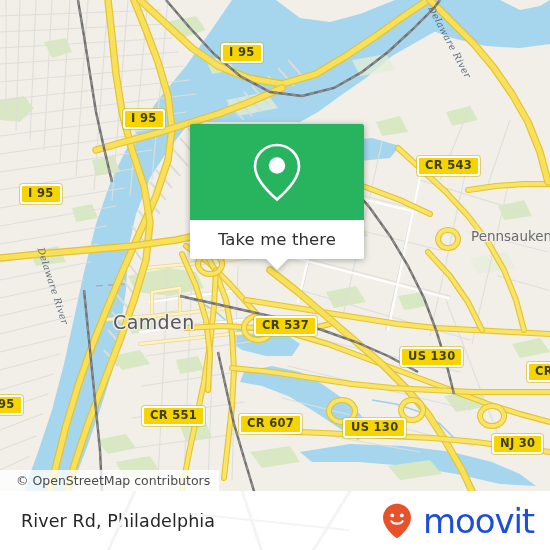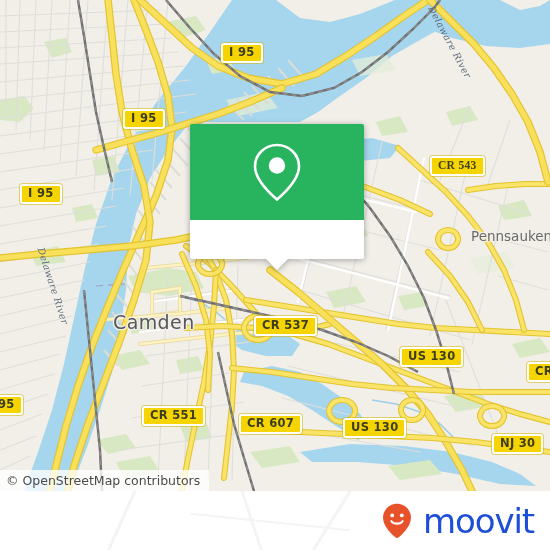--- a/index.html
+++ b/index.html
@@ -431,7 +431,7 @@
     <div class="shield" style="left:221px;top:43px;">I 95</div>
     <div class="shield" style="left:123px;top:109px;">I 95</div>
     <div class="shield" style="left:20px;top:184px;">I 95</div>
-    <div class="shield" style="left:430px;top:156px;font-family:Liberation Serif, serif;">CR 543</div>
+    <div class="shield" style="left:417px;top:156px;">CR 543</div>
     <div class="shield" style="left:254px;top:316px;text-align:center;">CR 537</div>
     <div class="shield" style="left:400px;top:347px;">US 130</div>
     <div class="shield" style="left:527px;top:362px;">CR</div>

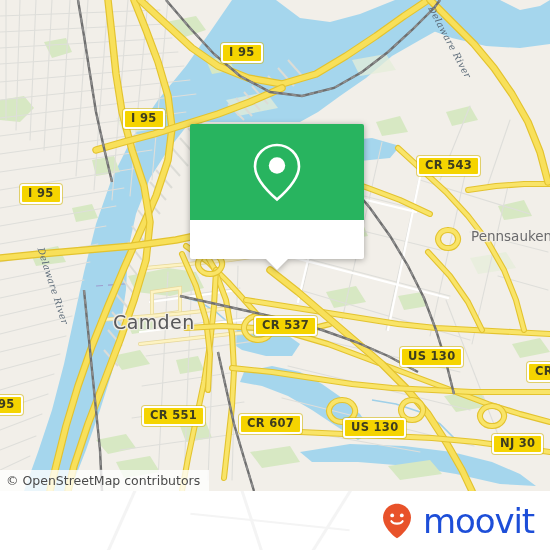--- a/index.html
+++ b/index.html
@@ -450,6 +450,7 @@
         </svg>
       </div>
       <div id="popup-label-bar">
+        <span id="popup-label-text">Take me there</span>
         <span id="popup-tail"></span>
       </div>
     </div>

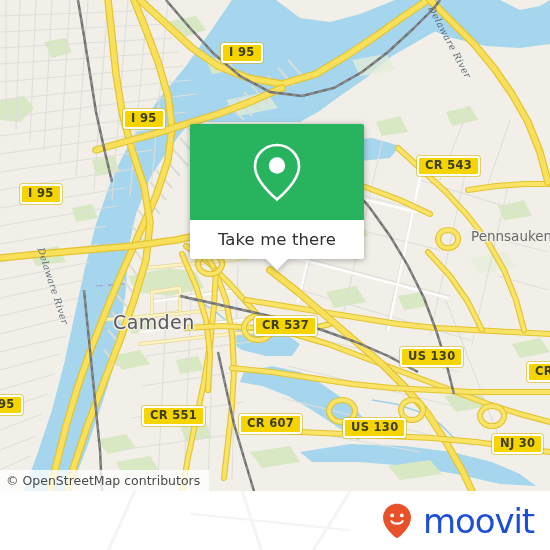--- a/index.html
+++ b/index.html
@@ -39,7 +39,7 @@
   
   #attribution{
     position:absolute;left:0;bottom:0;height:21px;line-height:21px;
-    padding:0 9px 0 6px;background:rgba(255,255,255,.78);
+    padding:0 9px 0 16px;background:rgba(255,255,255,.78);
     font-size:12.5px;color:#4a4a4a;
     font-family:"DejaVu Sans","Liberation Sans",sans-serif;white-space:nowrap;
   }

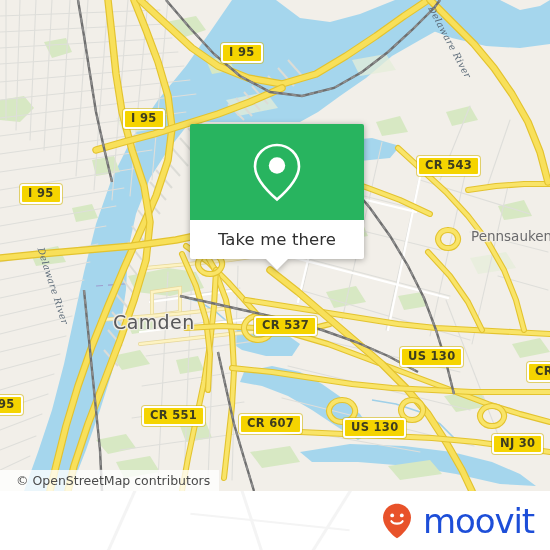--- a/index.html
+++ b/index.html
@@ -464,6 +464,7 @@
     <div class="ghost-road" style="left:330px;top:-10px;width:3px;height:80px;transform:rotate(32deg);"></div>
     <div class="ghost-road" style="left:190px;top:30px;width:160px;height:2px;transform:rotate(6deg);"></div>
 
+    <div id="footer-title">River Rd, Philadelphia</div>
 
     <div id="brand-logo">
       <svg width="30" height="36" viewBox="0 0 30 36">

